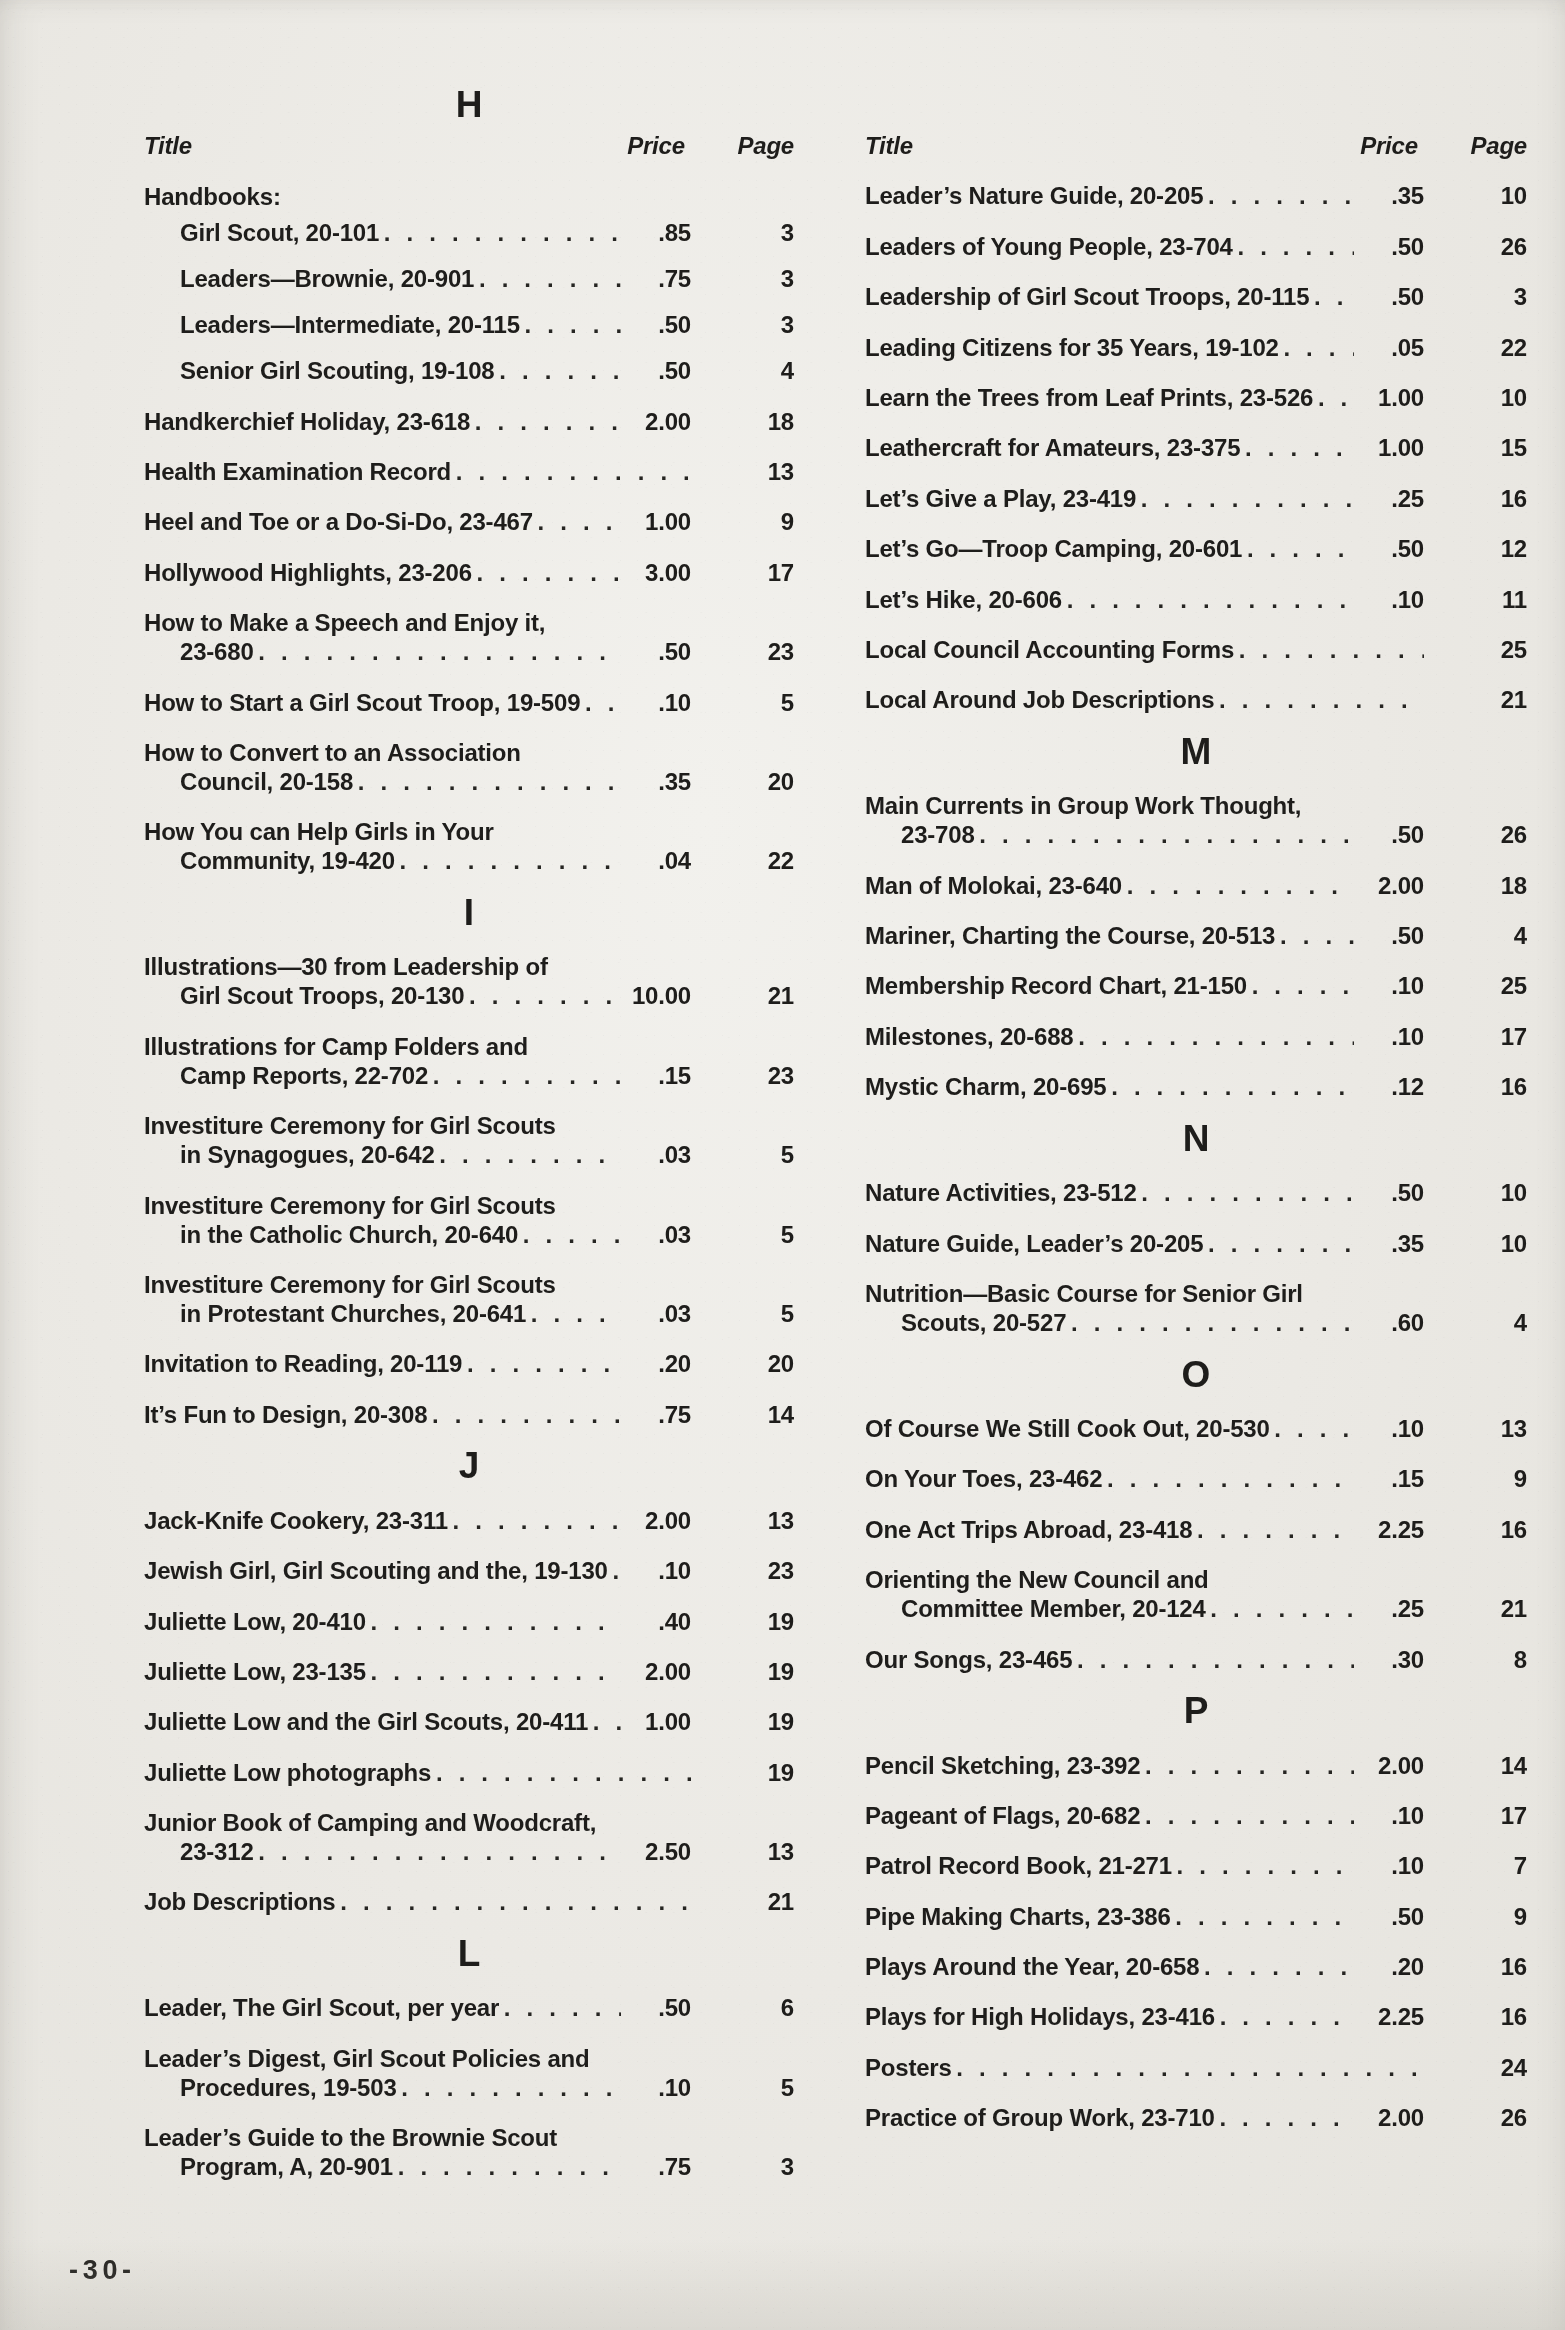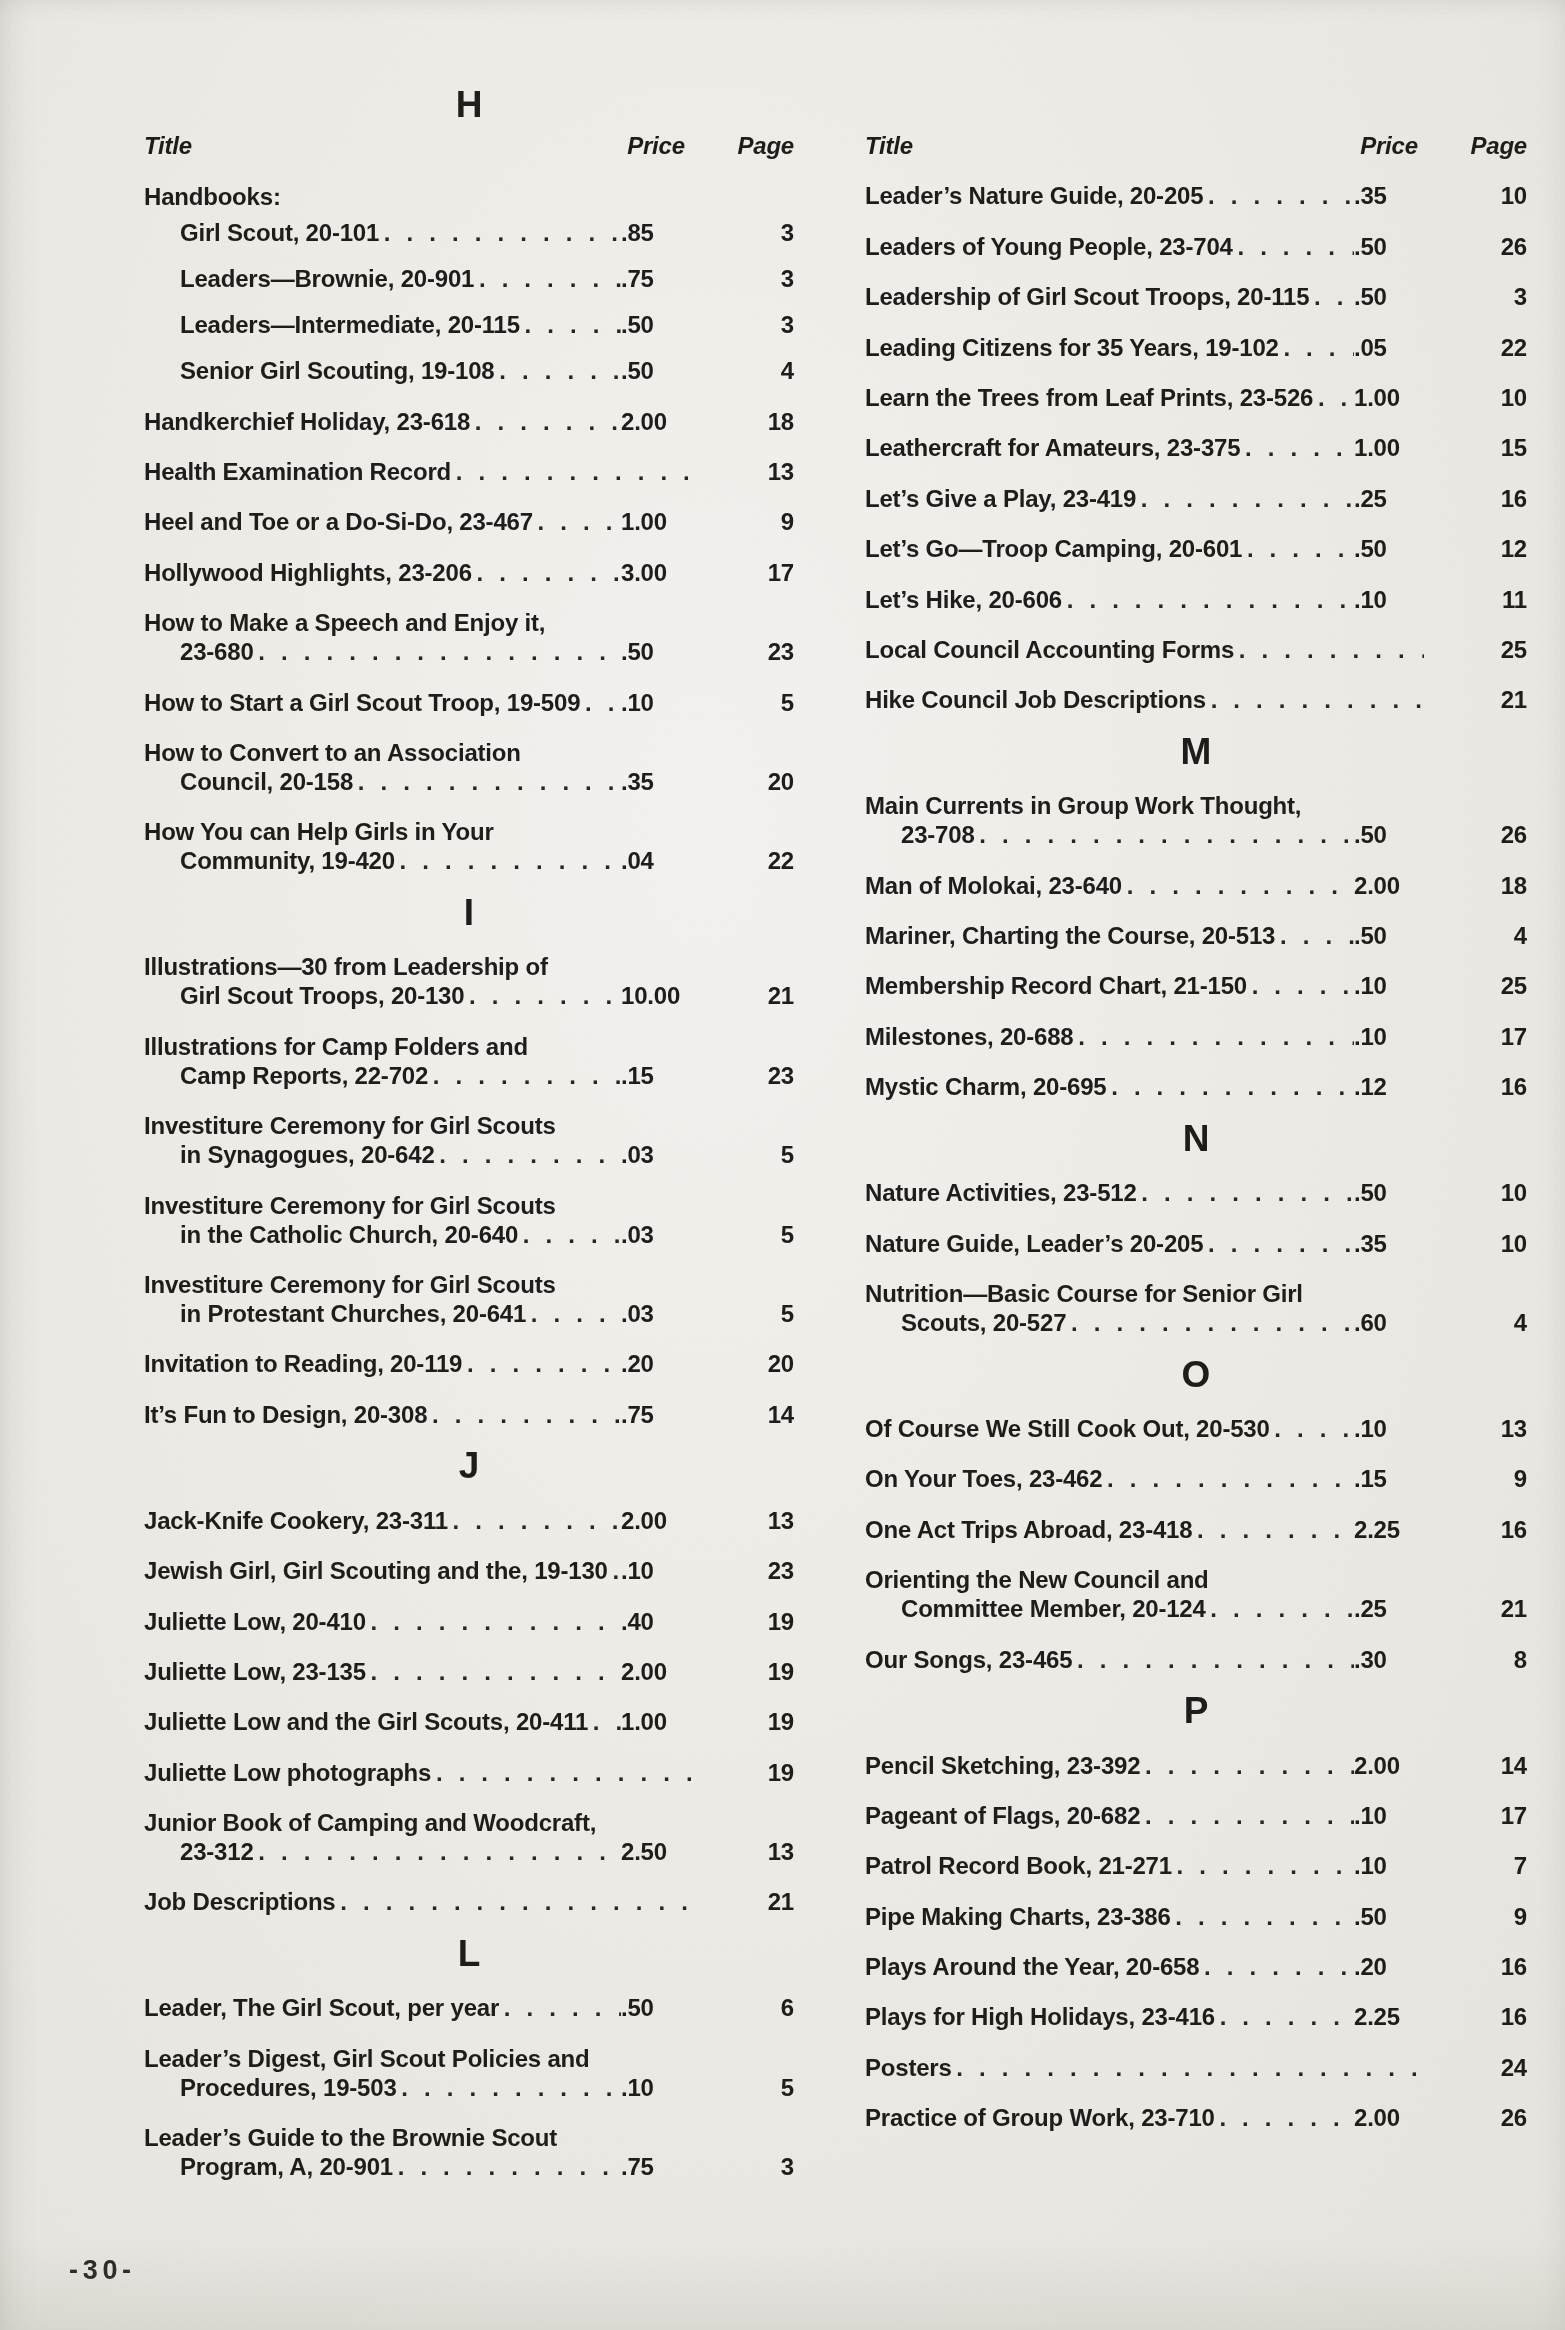--- a/index.html
+++ b/index.html
@@ -93,7 +93,7 @@
     content: ". . . . . . . . . . . . . . . . . . . . . . . . . . . . . . . . . . . . . . . . . . . . . . . . . .";
     letter-spacing: 4.7px;
   }
-  .price { min-width: 70px; text-align: left; flex-shrink: 0; }
+  .price { min-width: 70px; text-align: right; flex-shrink: 0; }
   .pageno { width: 103px; text-align: right; flex-shrink: 0; }
 
   .footer {

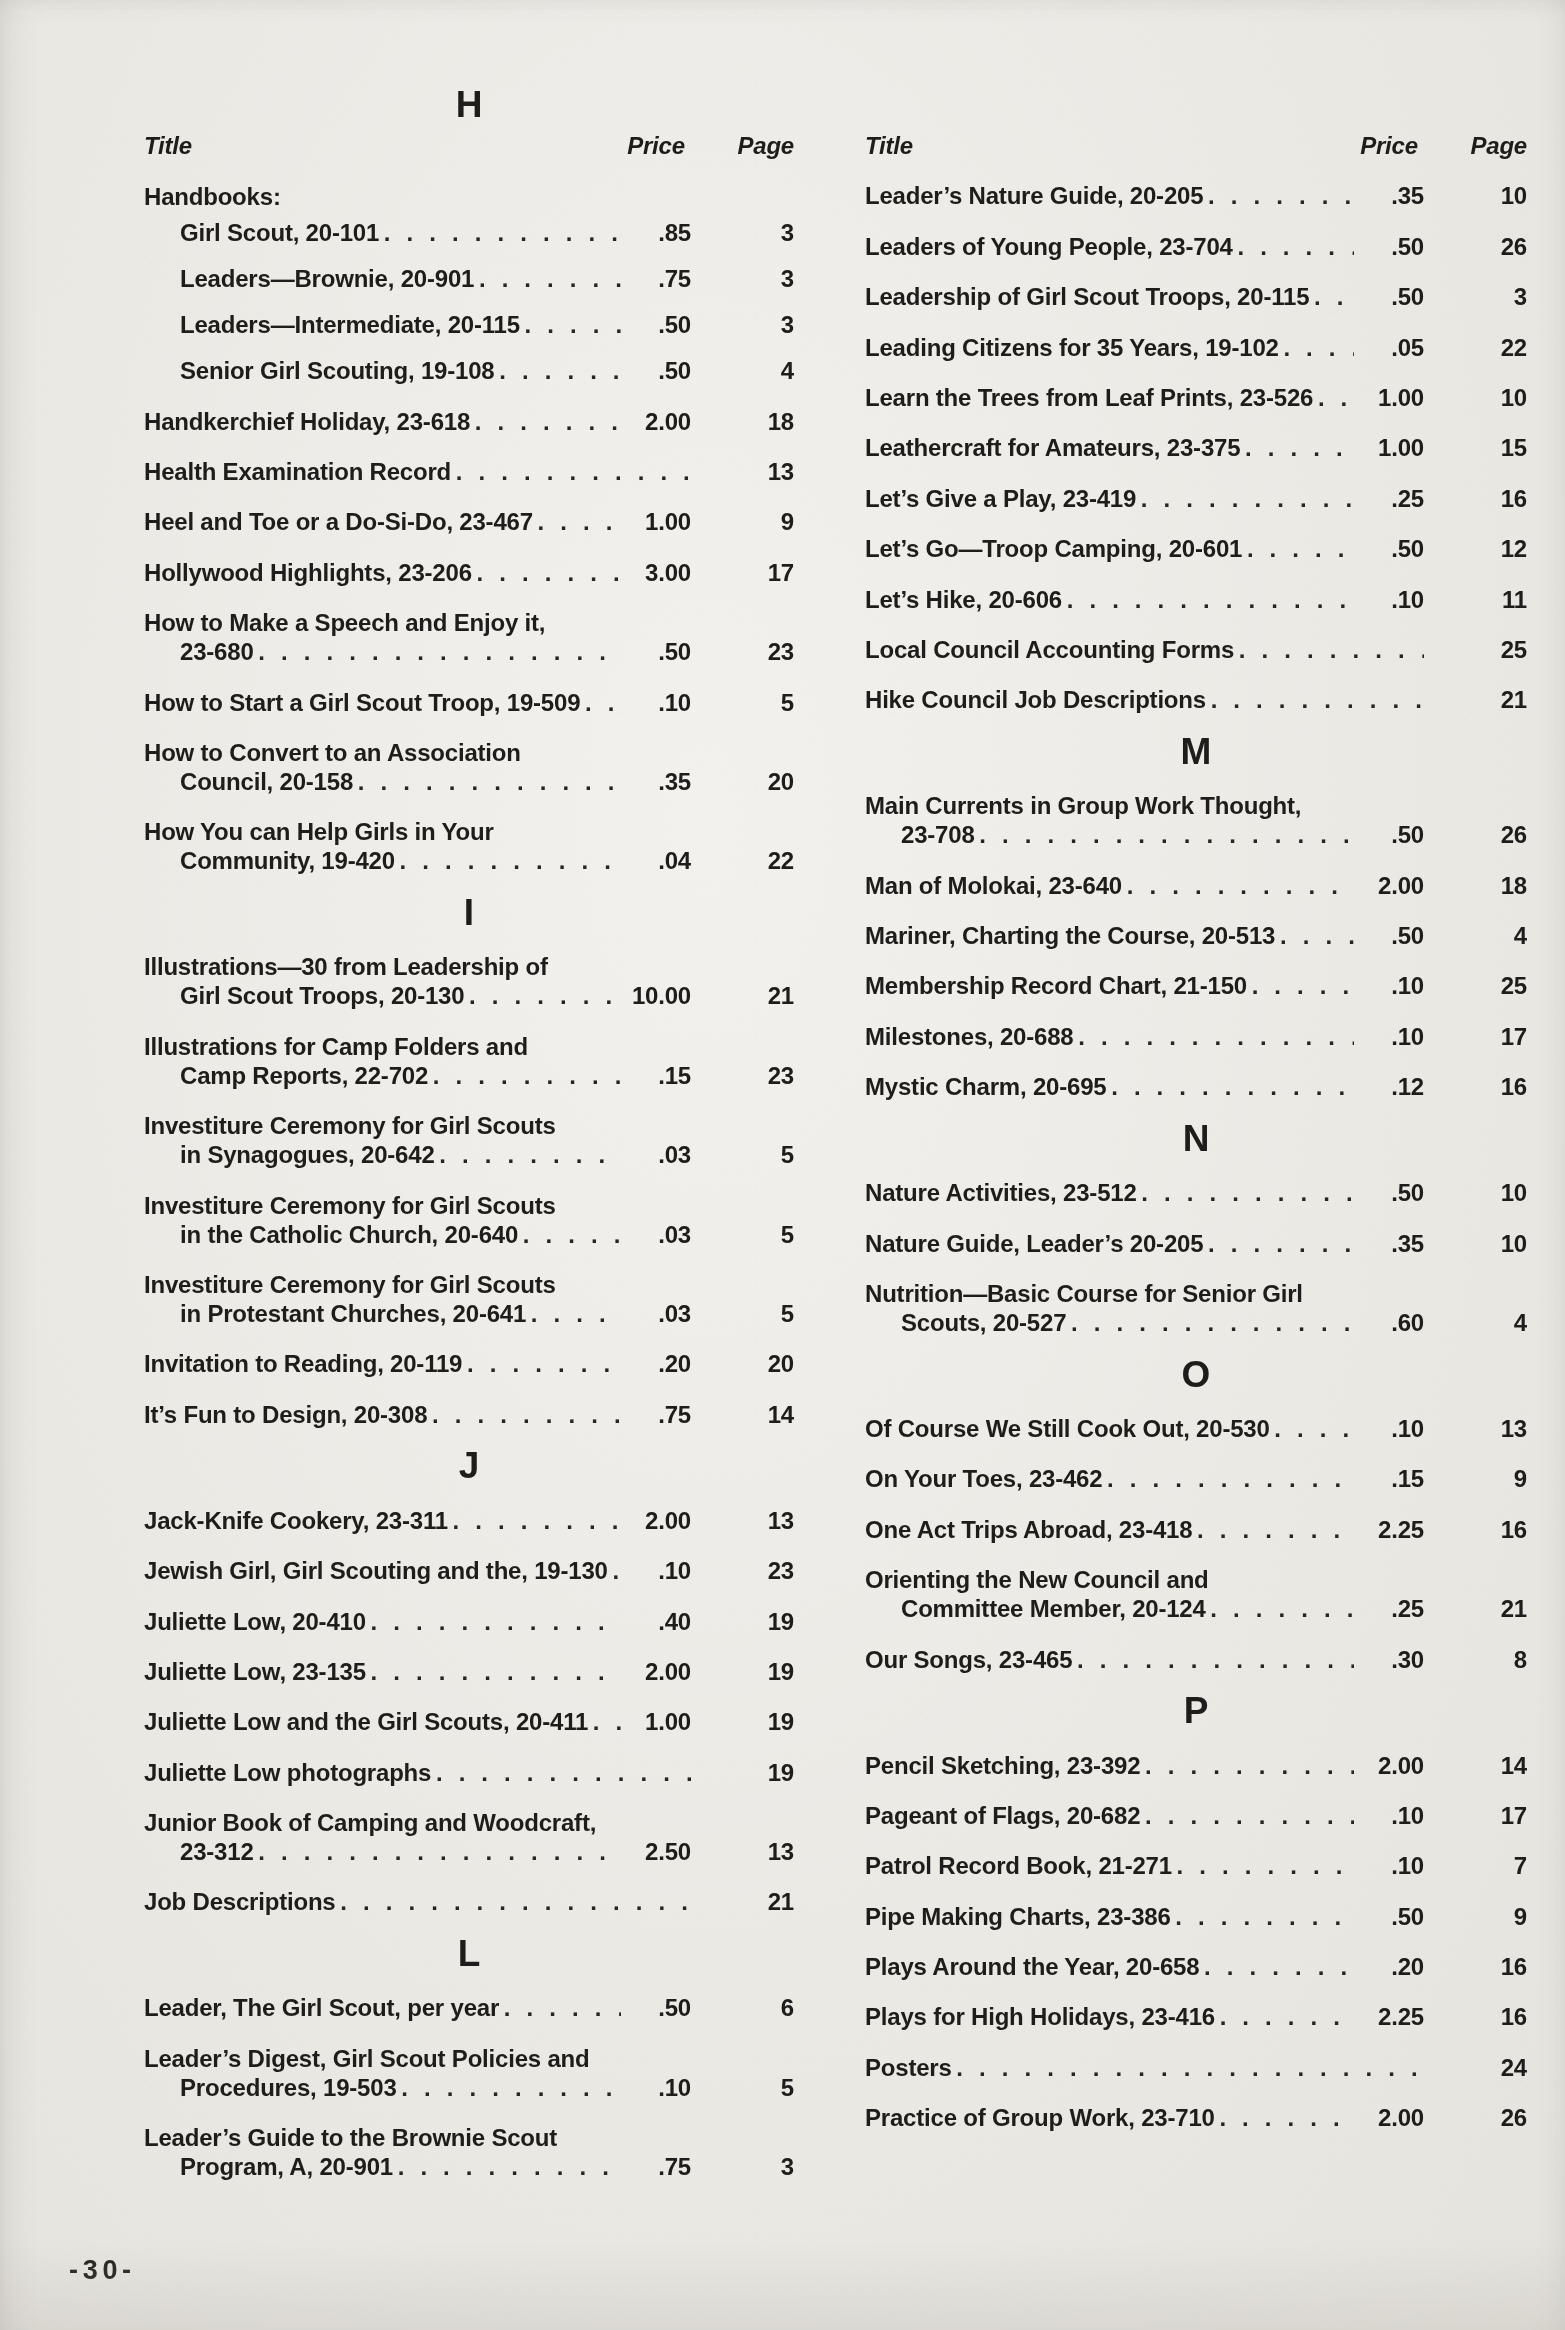--- a/index.html
+++ b/index.html
@@ -472,7 +472,7 @@
         </div>
         <div class="entry">
           <div class="row">
-            <span class="t">Hike Council Job Descriptions</span>
+            <span class="t">Local Around Job Descriptions</span>
             <span class="dots"></span>
             <span class="pageno">21</span>
           </div>

